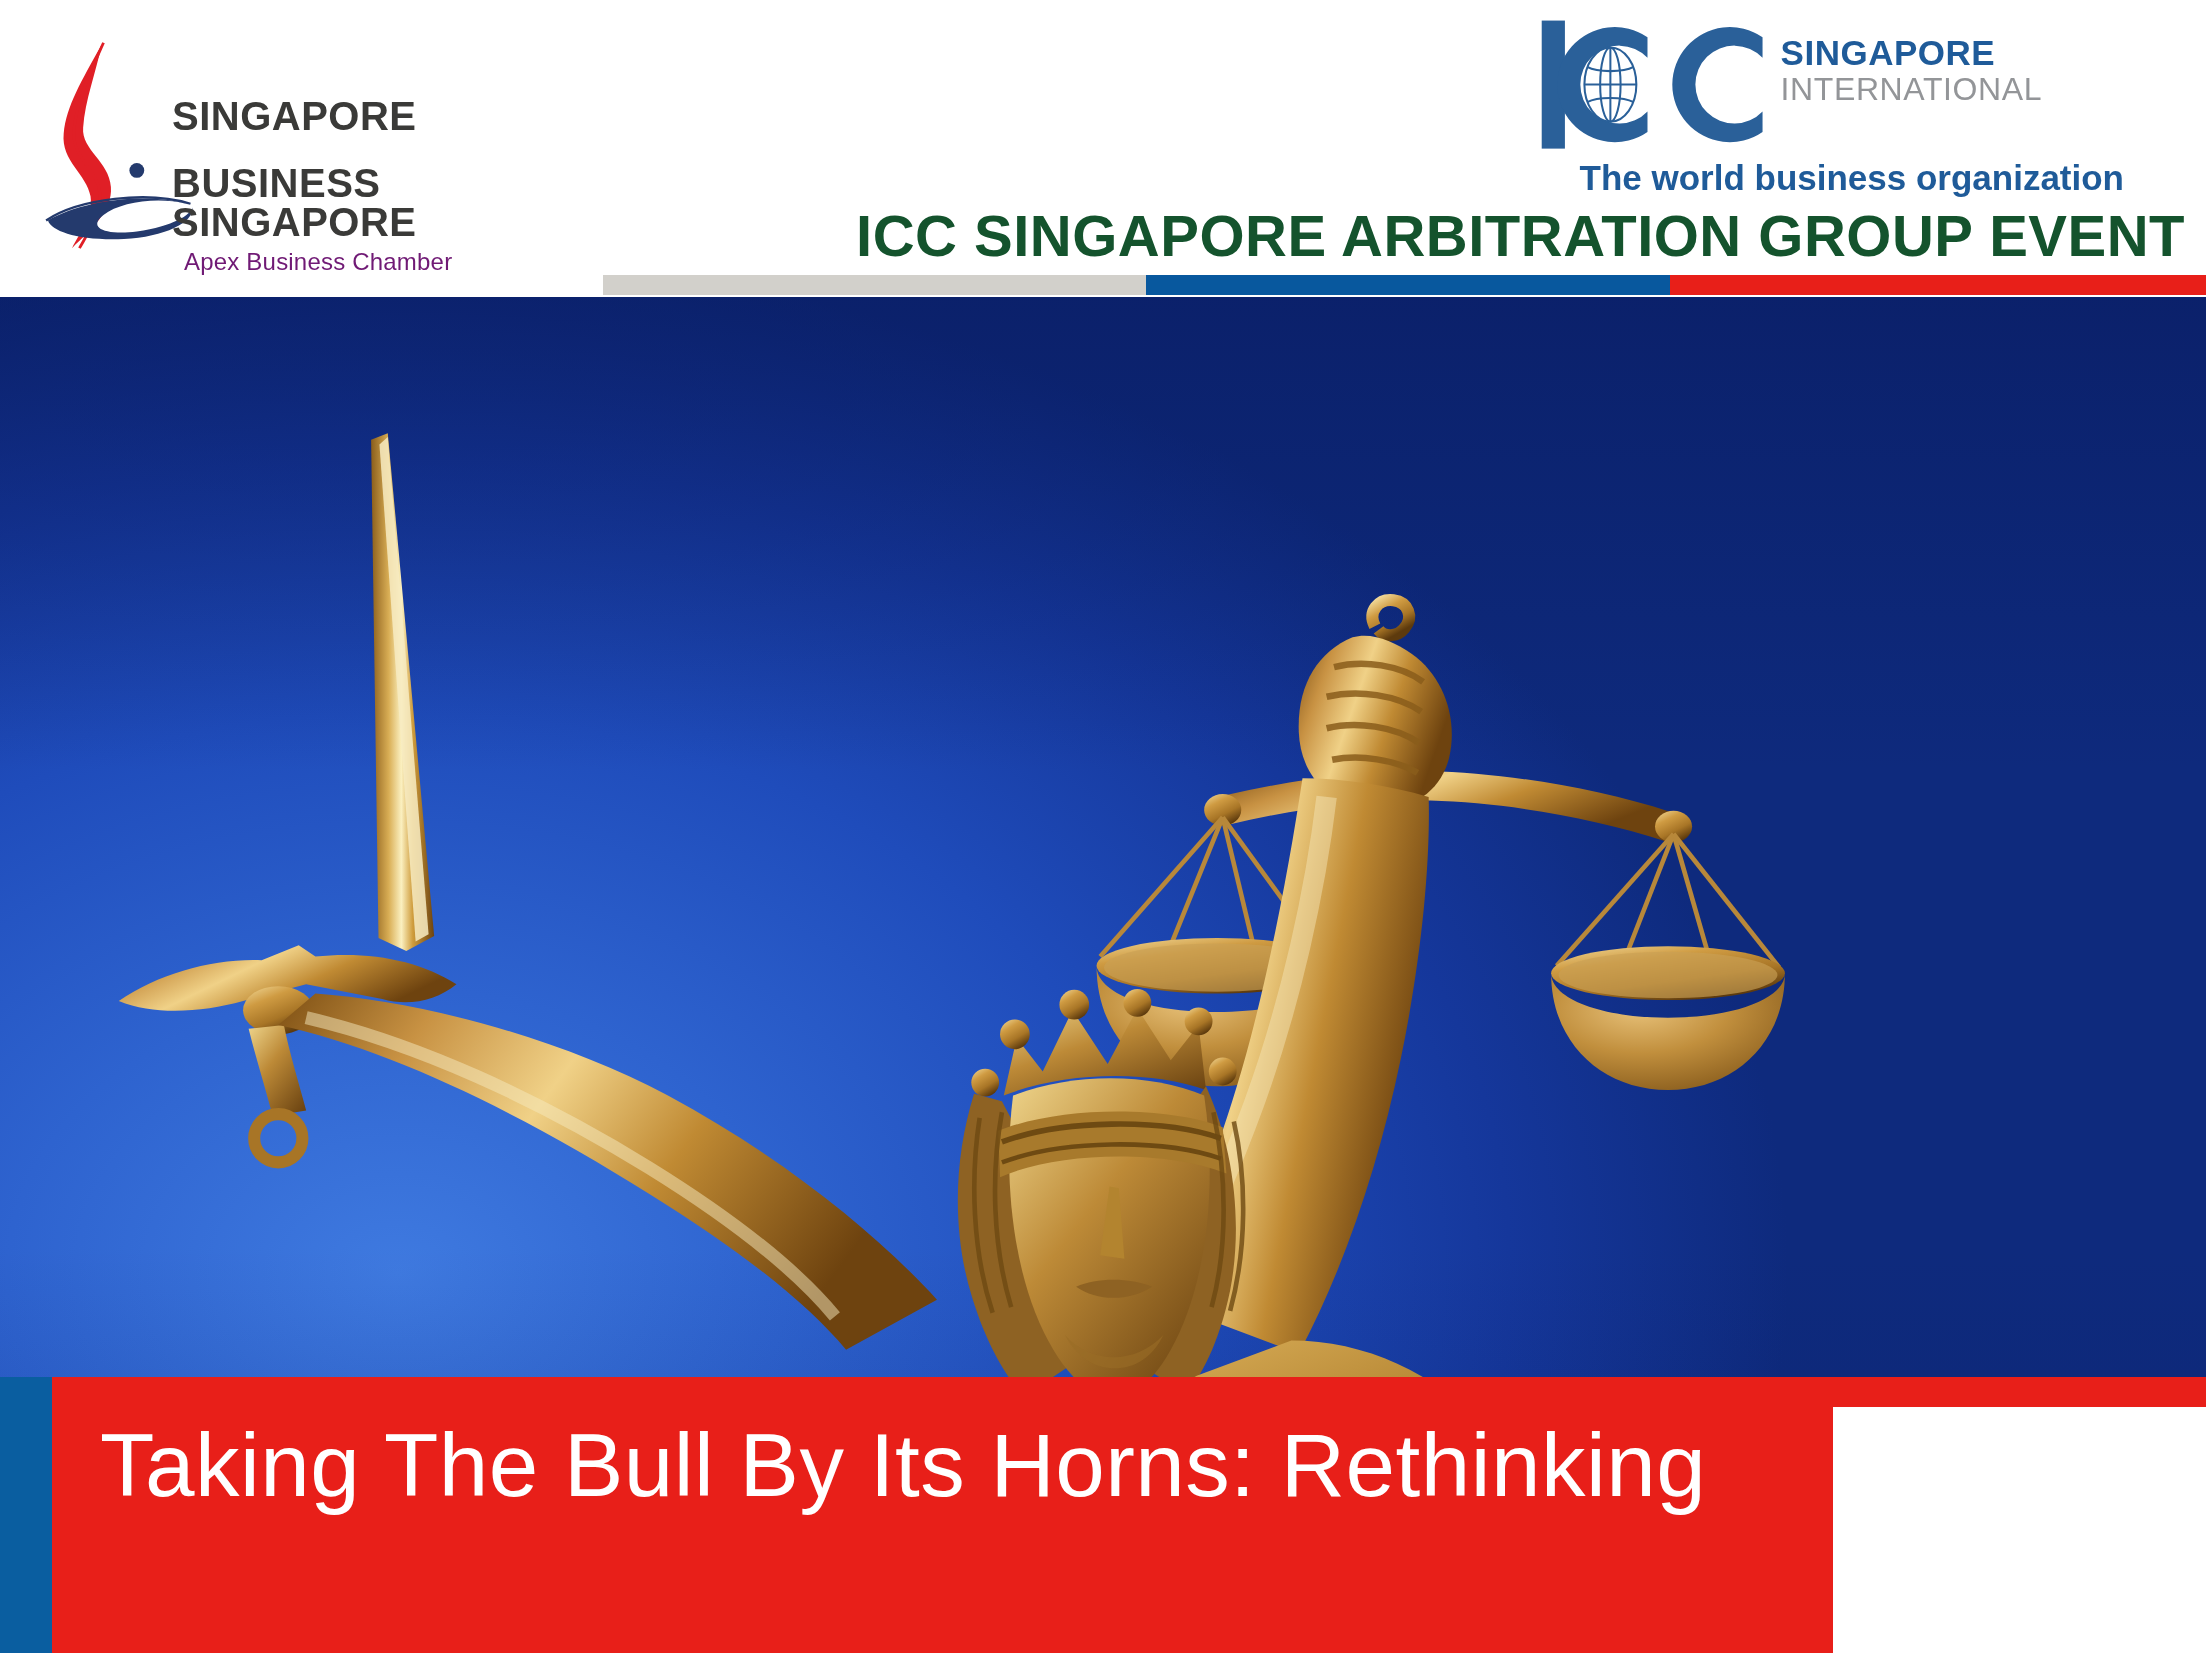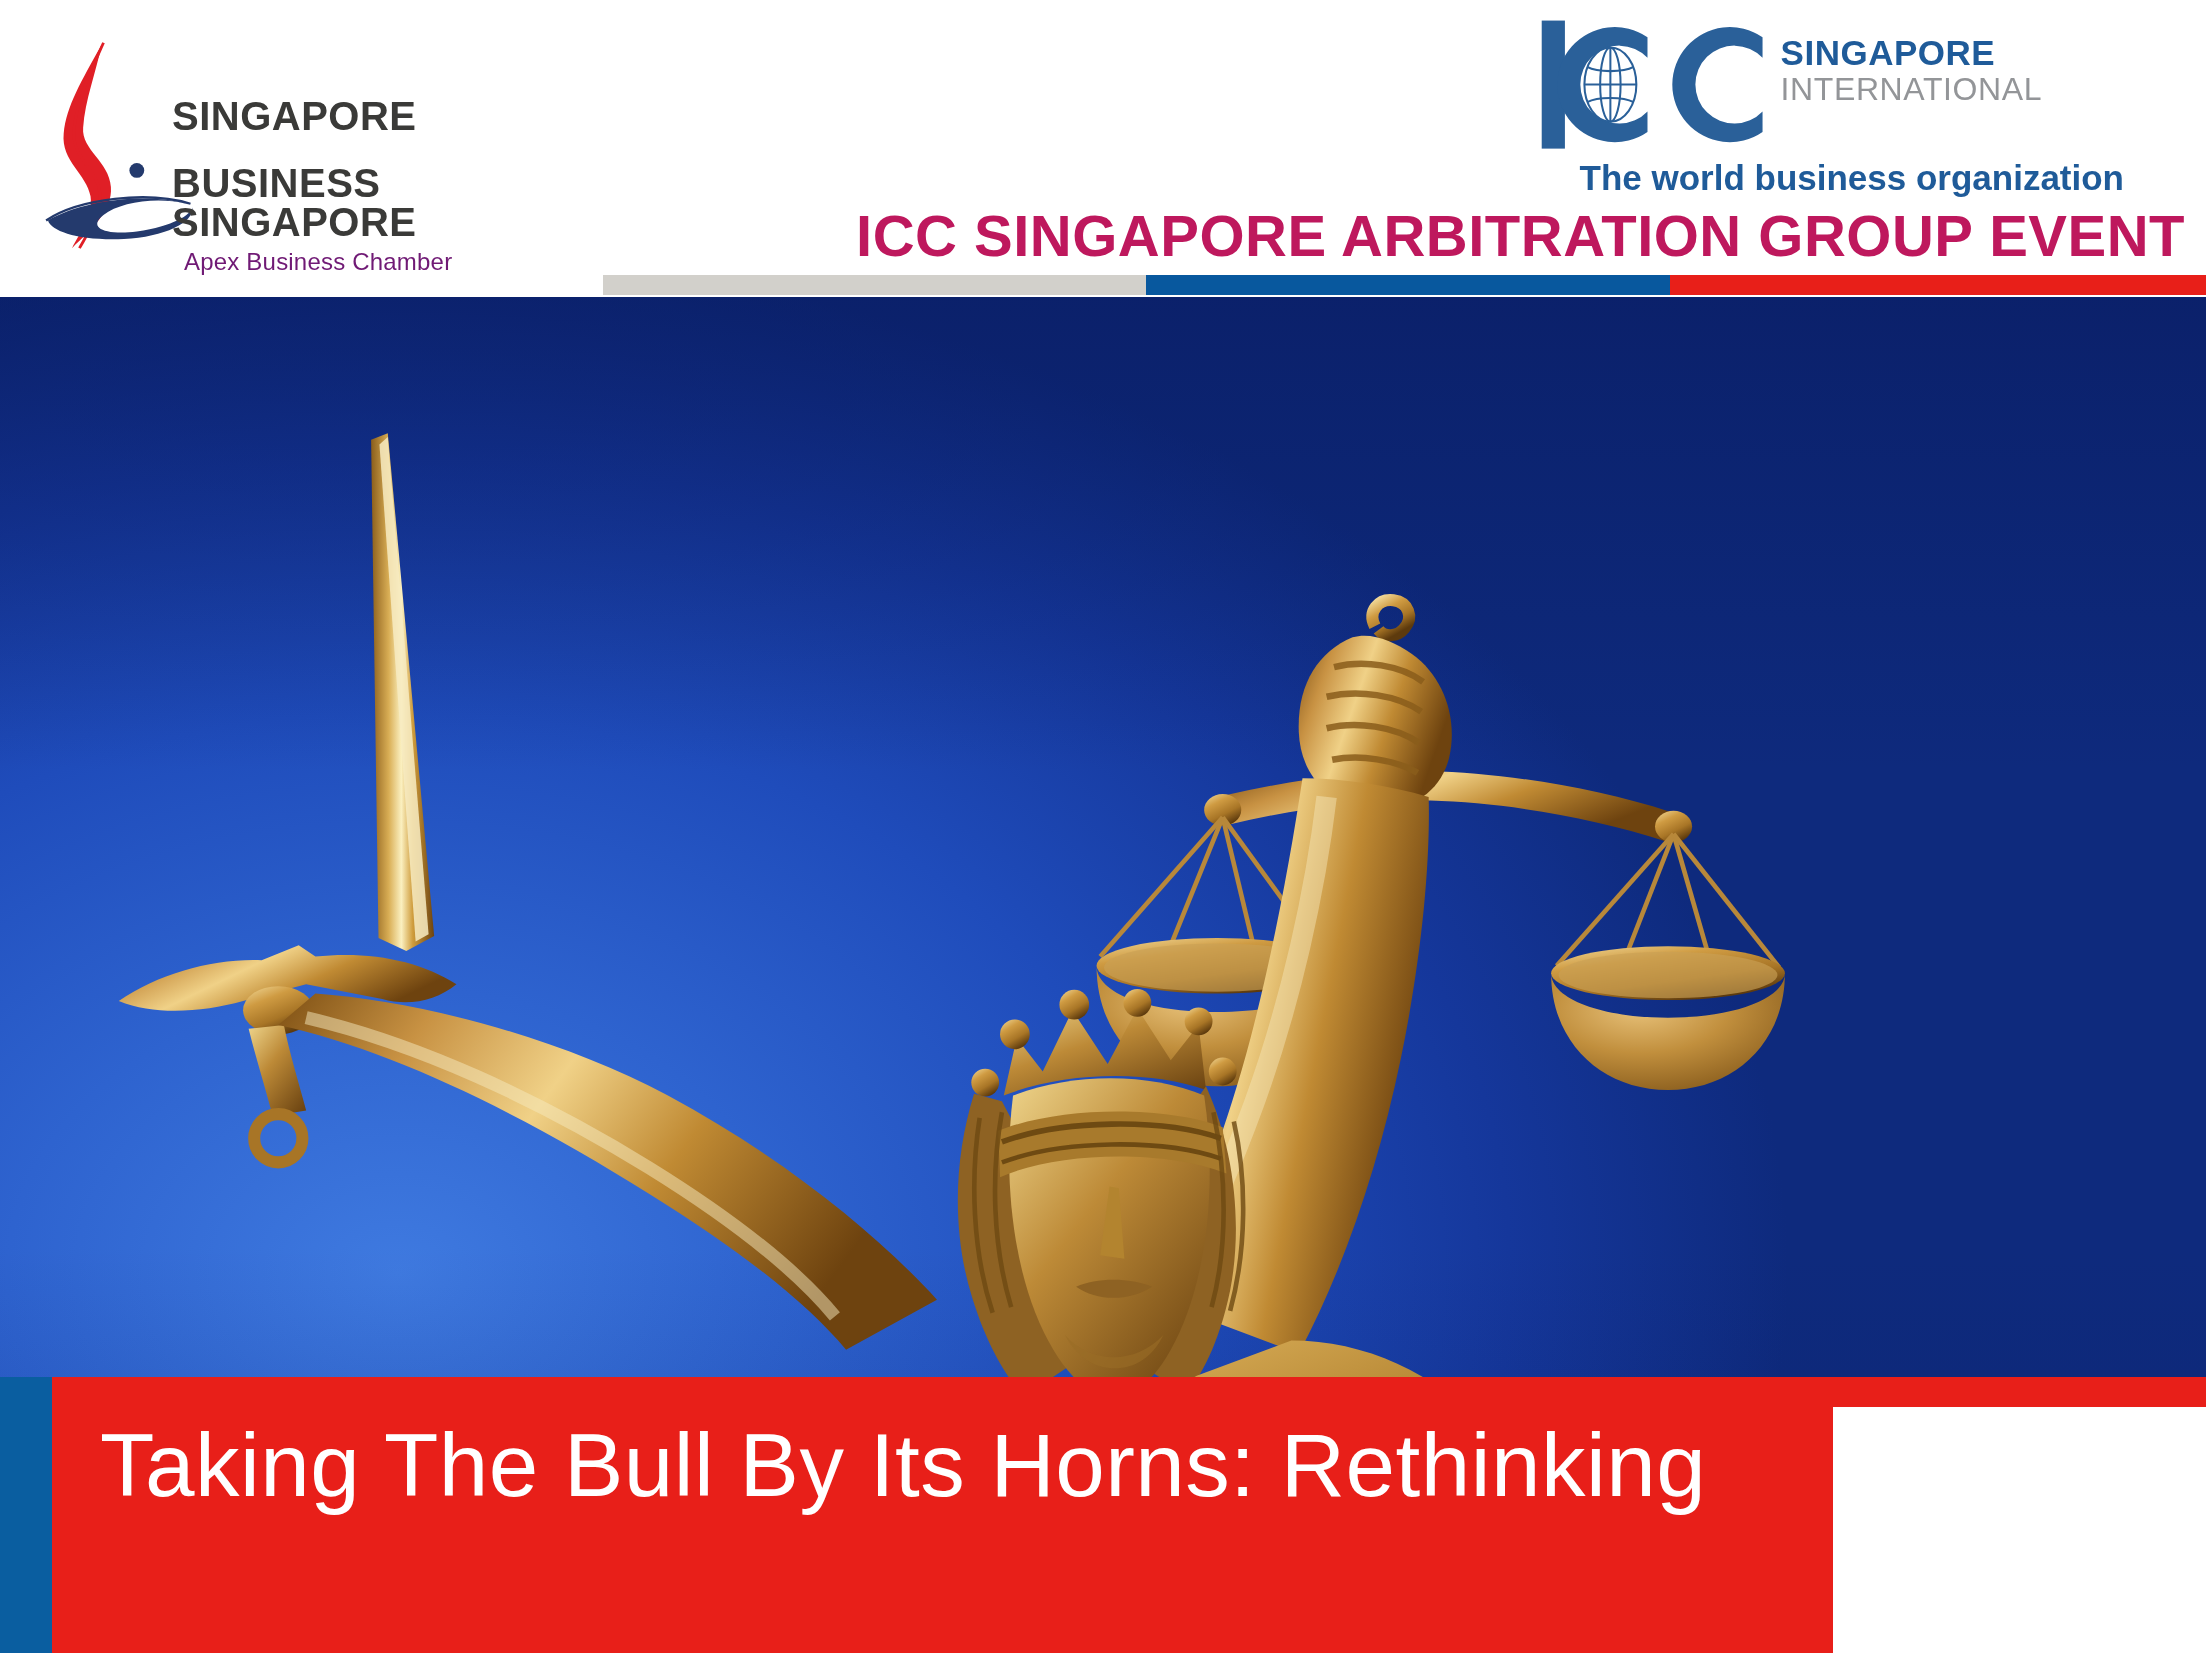--- a/index.html
+++ b/index.html
@@ -117,7 +117,7 @@
     font-family: "Liberation Sans", sans-serif;
     font-weight: 700;
     font-size: 58px;
-    color: #be185d;
+    color: #14532d;
     letter-spacing: 0.5px;
     white-space: nowrap;
   }

